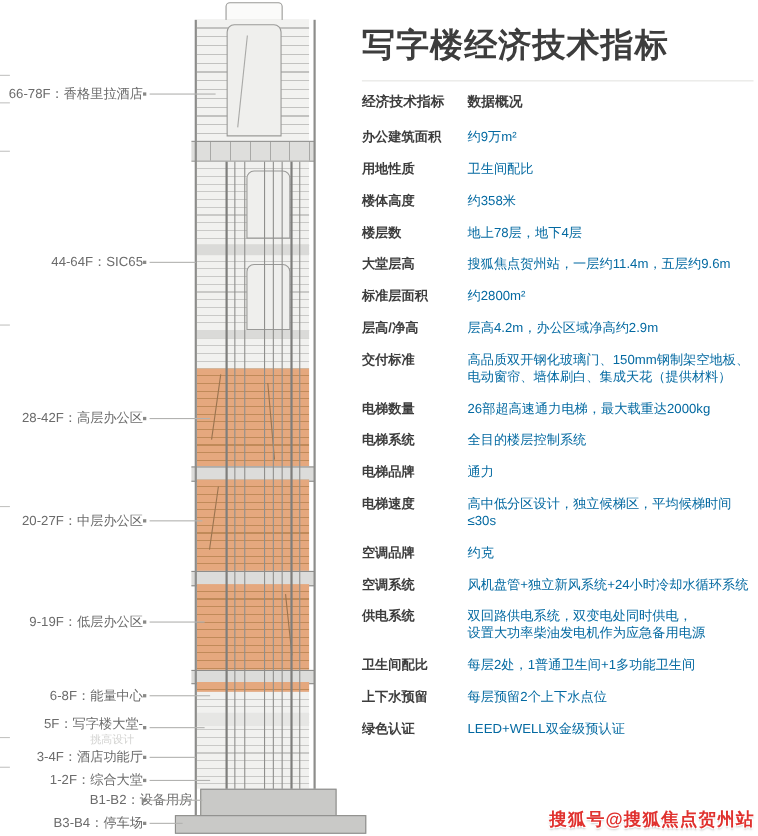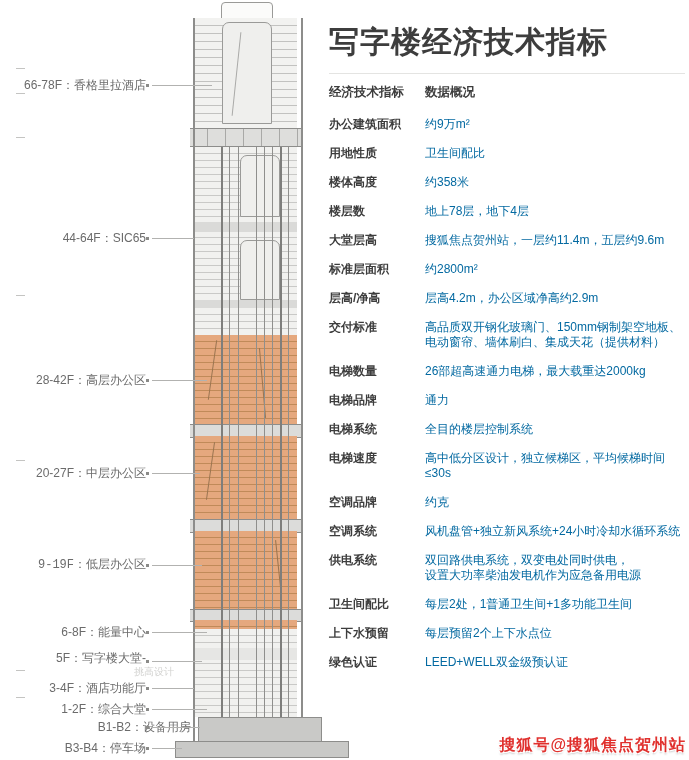--- a/index.html
+++ b/index.html
@@ -46,7 +46,7 @@
 </head>
 <body>
 
-<div class="abs" style="left:16px;top:0;width:330px;height:760px;">
+<div class="abs" style="left:0;top:0;width:330px;height:760px;">
 
   <div class="abs crown"></div>
 

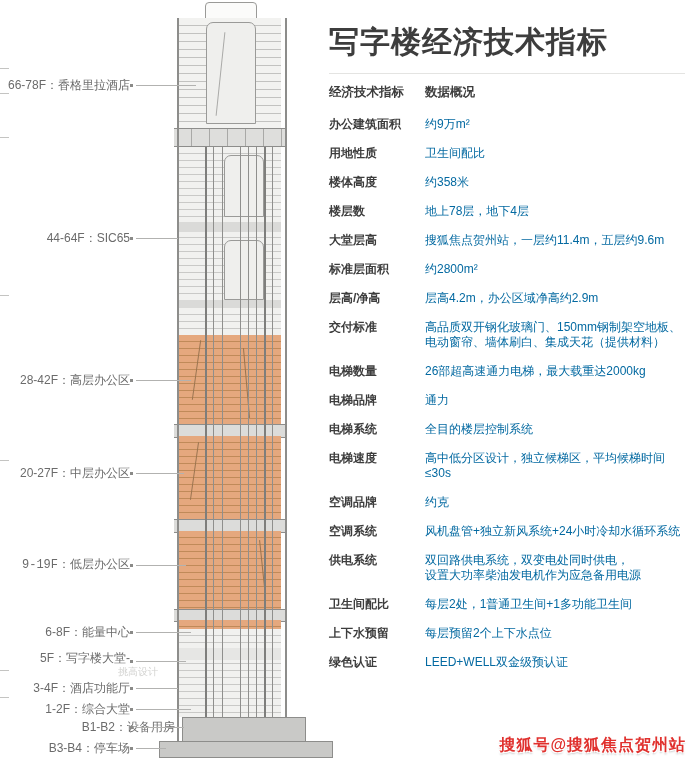--- a/index.html
+++ b/index.html
@@ -179,12 +179,12 @@
       <span class="val">26部超高速通力电梯，最大载重达2000kg</span>
     </div>
   <div class="trow">
+      <span class="lbl">电梯系统</span>
+      <span class="val">全目的楼层控制系统</span>
+    </div>
+  <div class="trow">
       <span class="lbl">电梯品牌</span>
       <span class="val">通力</span>
-    </div>
-  <div class="trow">
-      <span class="lbl">电梯系统</span>
-      <span class="val">全目的楼层控制系统</span>
     </div>
   <div class="trow">
       <span class="lbl">电梯速度</span>

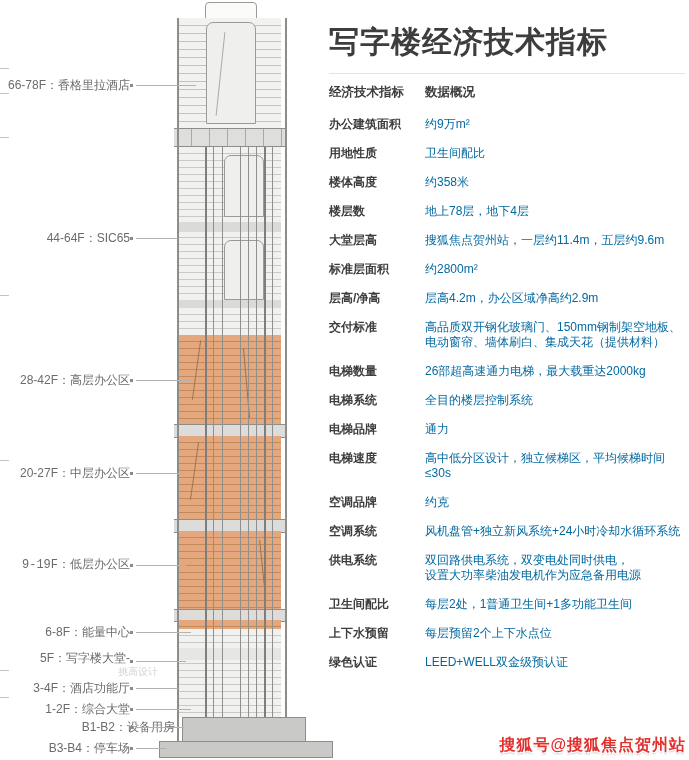--- a/index.html
+++ b/index.html
@@ -111,7 +111,7 @@
   <div class="abs floor-label" style="top:466px;">20-27F：中层办公区</div>
   <div class="abs leader" style="left:136px;top:473px;width:48px;"></div>
 
-  <div class="abs floor-label" style="top:558px;font-family:Liberation Mono, monospace;">9-19F：低层办公区</div>
+  <div class="abs floor-label" style="top:558px;">9-19F：低层办公区</div>
   <div class="abs leader" style="left:136px;top:565px;width:50px;"></div>
 
   <div class="abs floor-label" style="top:625px;">6-8F：能量中心</div>

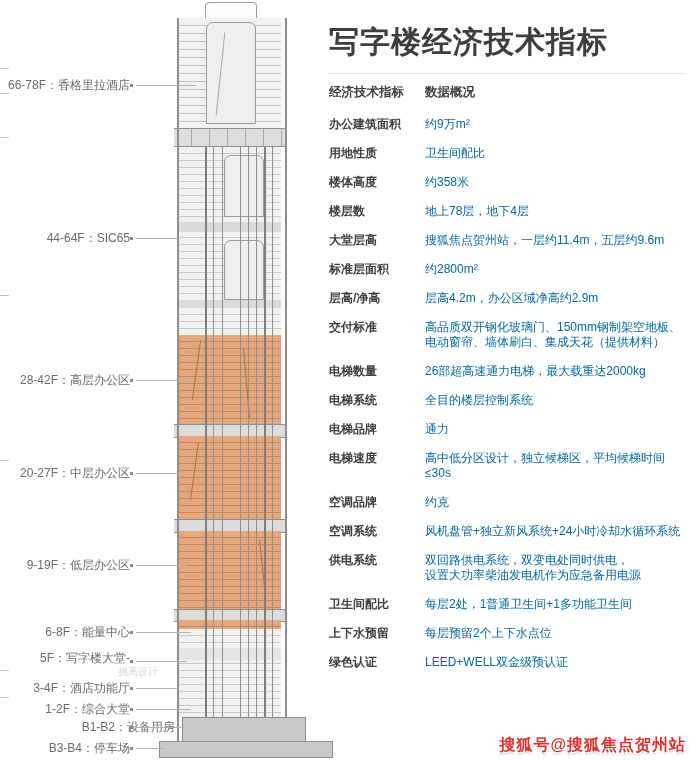--- a/index.html
+++ b/index.html
@@ -27,7 +27,7 @@
   .edge-dash{left:0;width:9px;height:1px;background:#c4c4c2;}
   
   .floor-label{left:0;width:130px;text-align:right;font-size:12px;line-height:14px;color:#6b6b6b;white-space:nowrap;}
-  .floor-sublabel{left:0;width:122px;text-align:right;font-size:10px;color:#d3d3d1;white-space:nowrap;margin-left:36px;}
+  .floor-sublabel{left:0;width:122px;text-align:right;font-size:10px;color:#d3d3d1;white-space:nowrap;}
   .leader{height:1px;background:#b2b2b0;}
   .leader::before{content:'';position:absolute;left:-6px;top:-1px;width:3px;height:3px;background:#8a8a88;}
   

